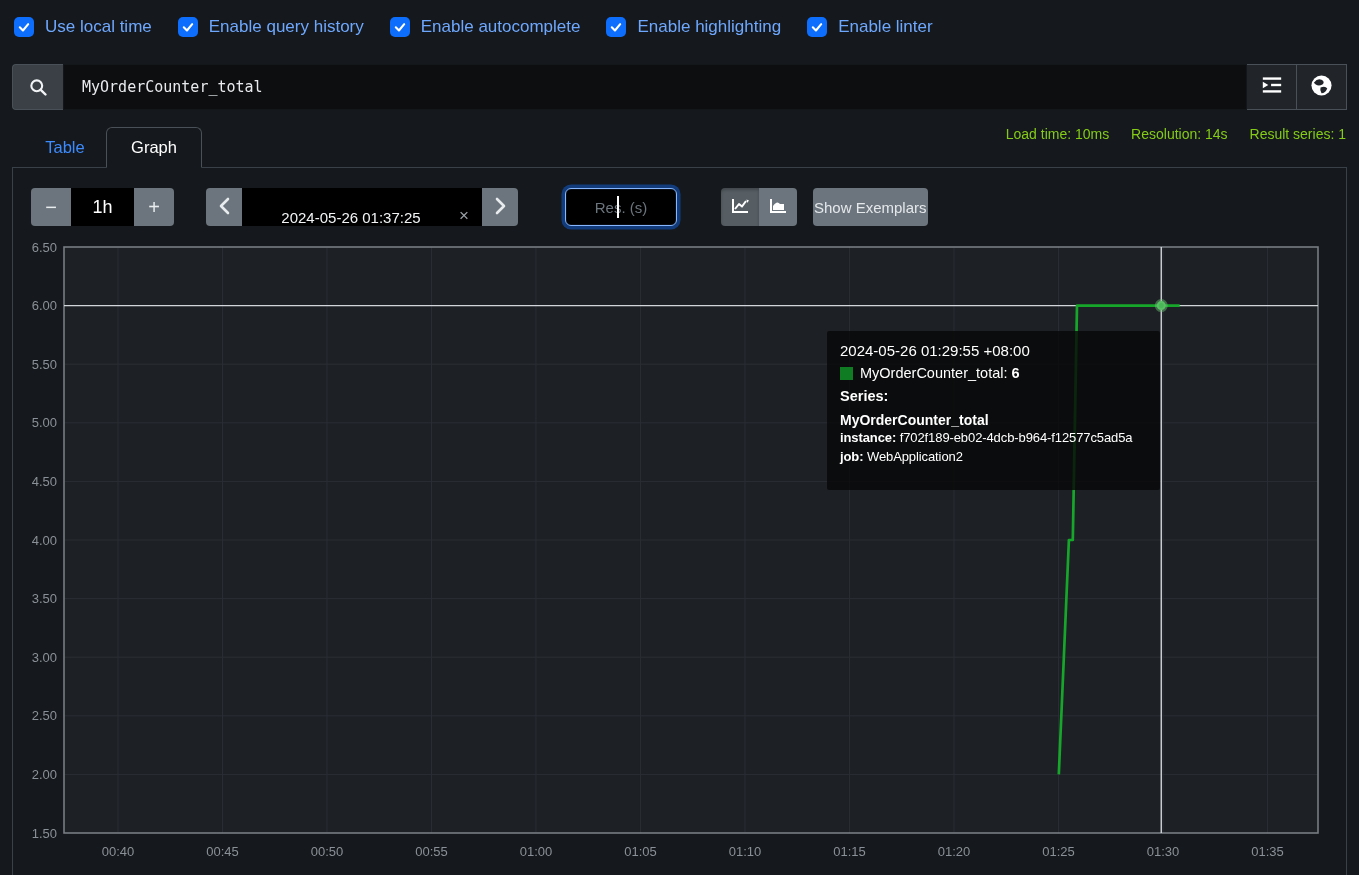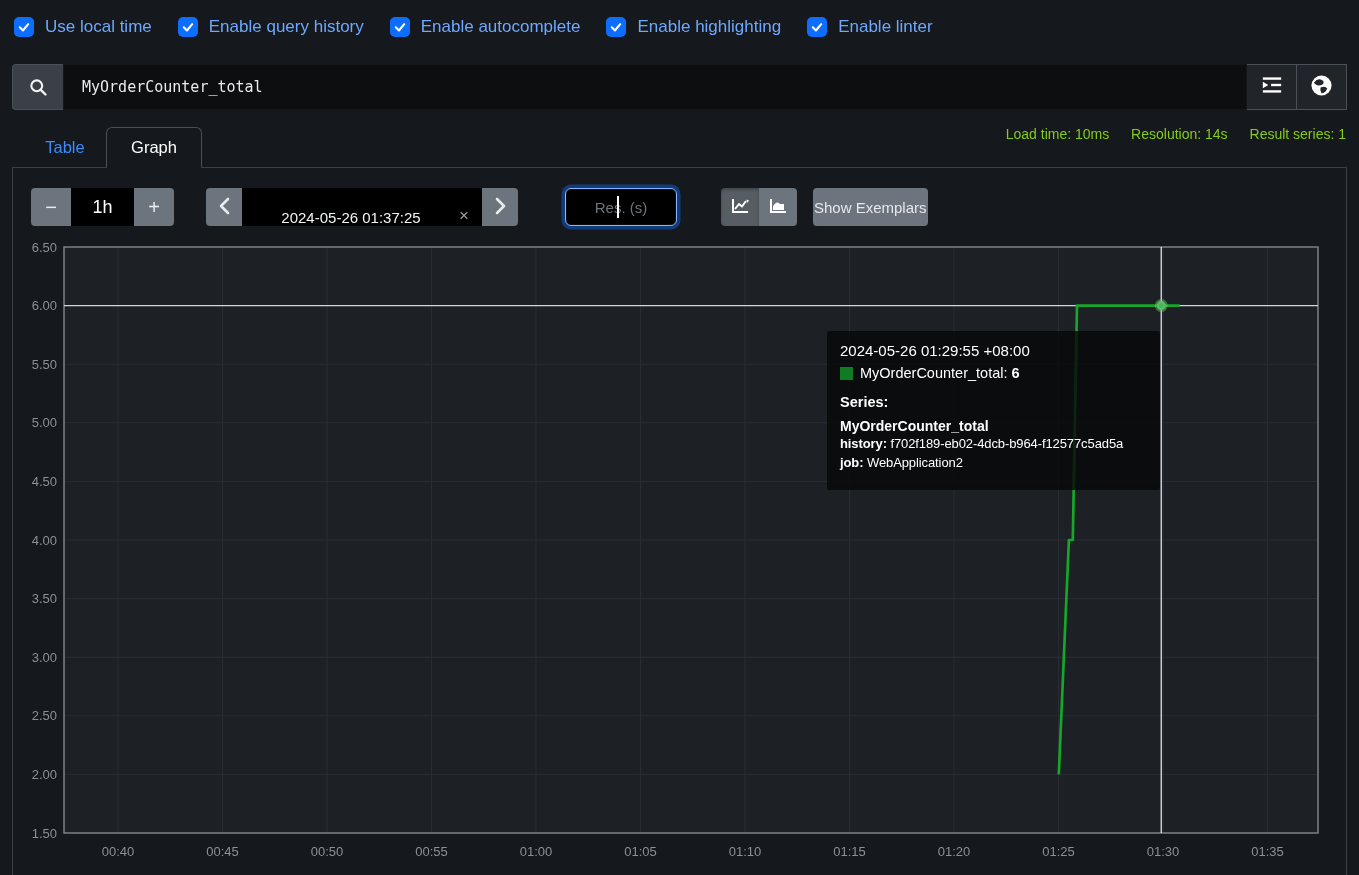--- a/index.html
+++ b/index.html
@@ -98,7 +98,7 @@
   .tt-swatch { width:13px; height:13px; flex:none; margin-right:7px; }
   .tt-sname::after { content:": "; white-space:pre; }
   .tt-val { font-weight:bold; }
-  .tt-heading { margin-top:13px; font-weight:bold; font-size:14.5px; }
+  .tt-heading { margin-top:7px; font-weight:bold; font-size:14.5px; }
   .tt-mname { margin-top:8px; font-weight:bold; font-size:14px; }
   .tt-lbl { font-size:13px; line-height:19px; letter-spacing:-0.1px; }
   .tt-lbl .k { font-weight:bold; }

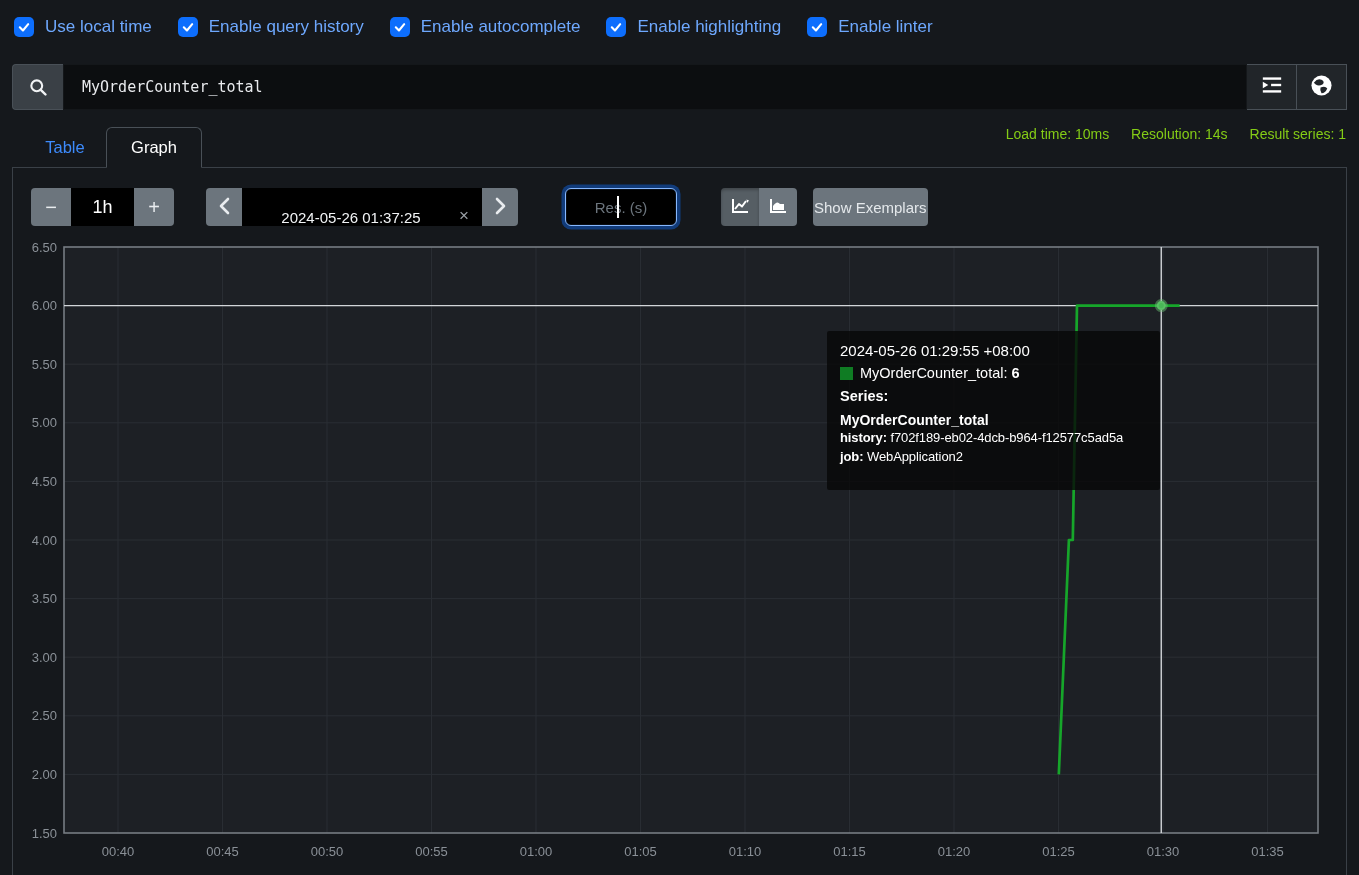--- a/index.html
+++ b/index.html
@@ -298,7 +298,7 @@
   <div class="tt-heading">Series:</div>
   <div class="tt-mname">MyOrderCounter_total</div>
   <div class="tt-lbl">
-    <span class="k">history</span><span>f702f189-eb02-4dcb-b964-f12577c5ad5a</span>
+    <span class="k">instance</span><span>f702f189-eb02-4dcb-b964-f12577c5ad5a</span>
   </div>
   <div class="tt-lbl">
     <span class="k">job</span><span>WebApplication2</span>

